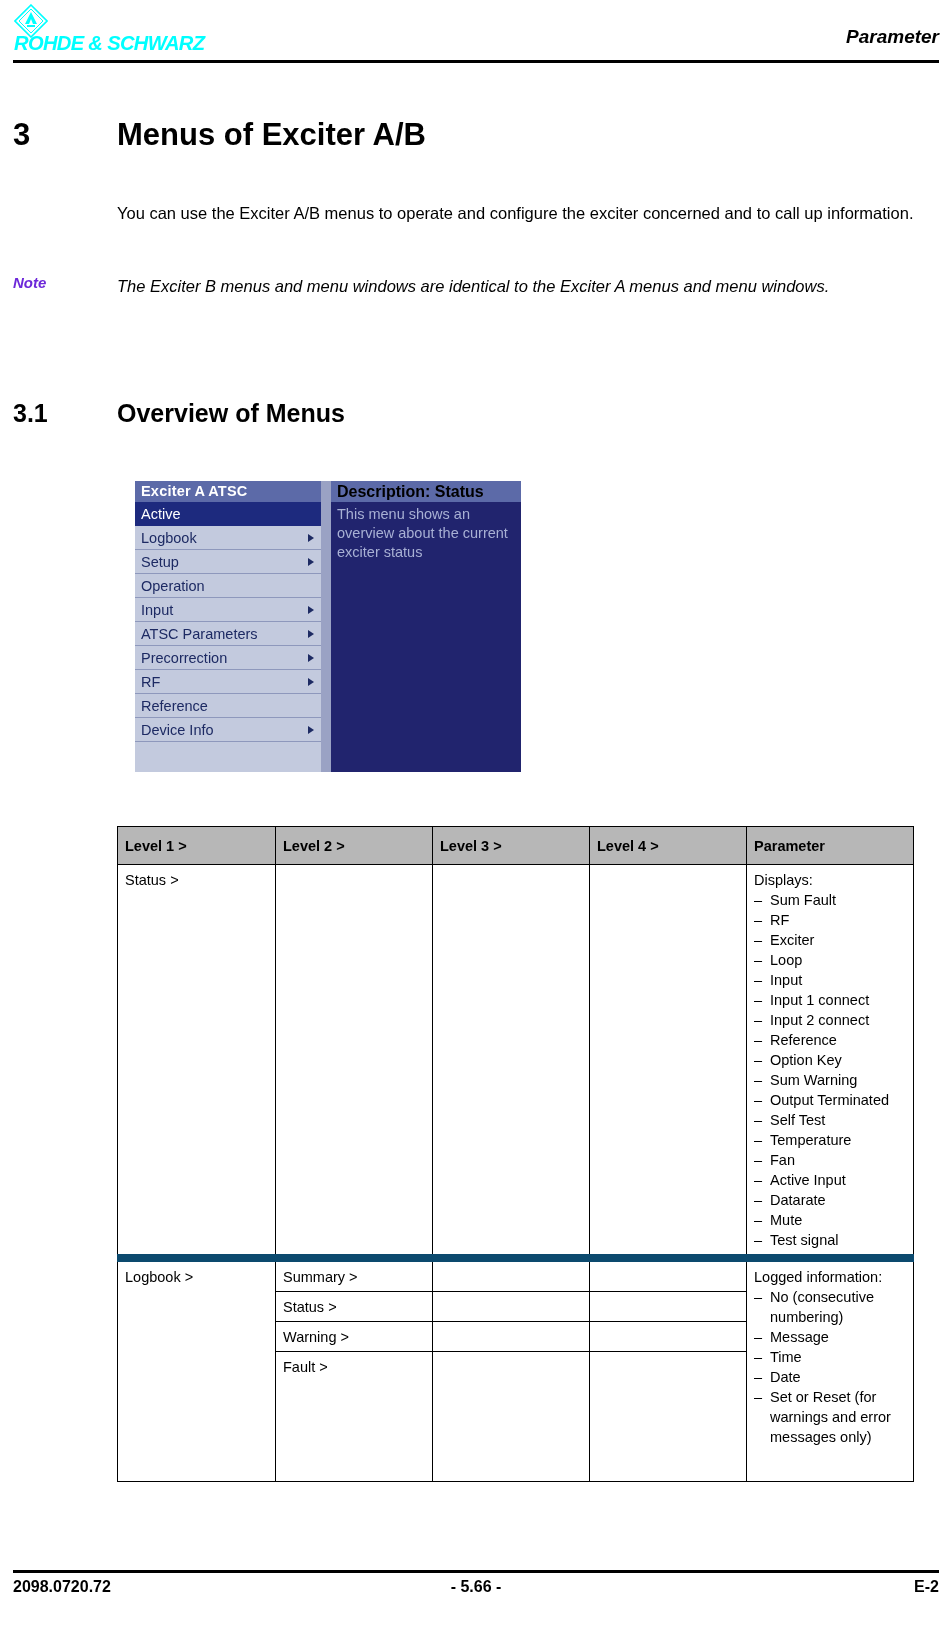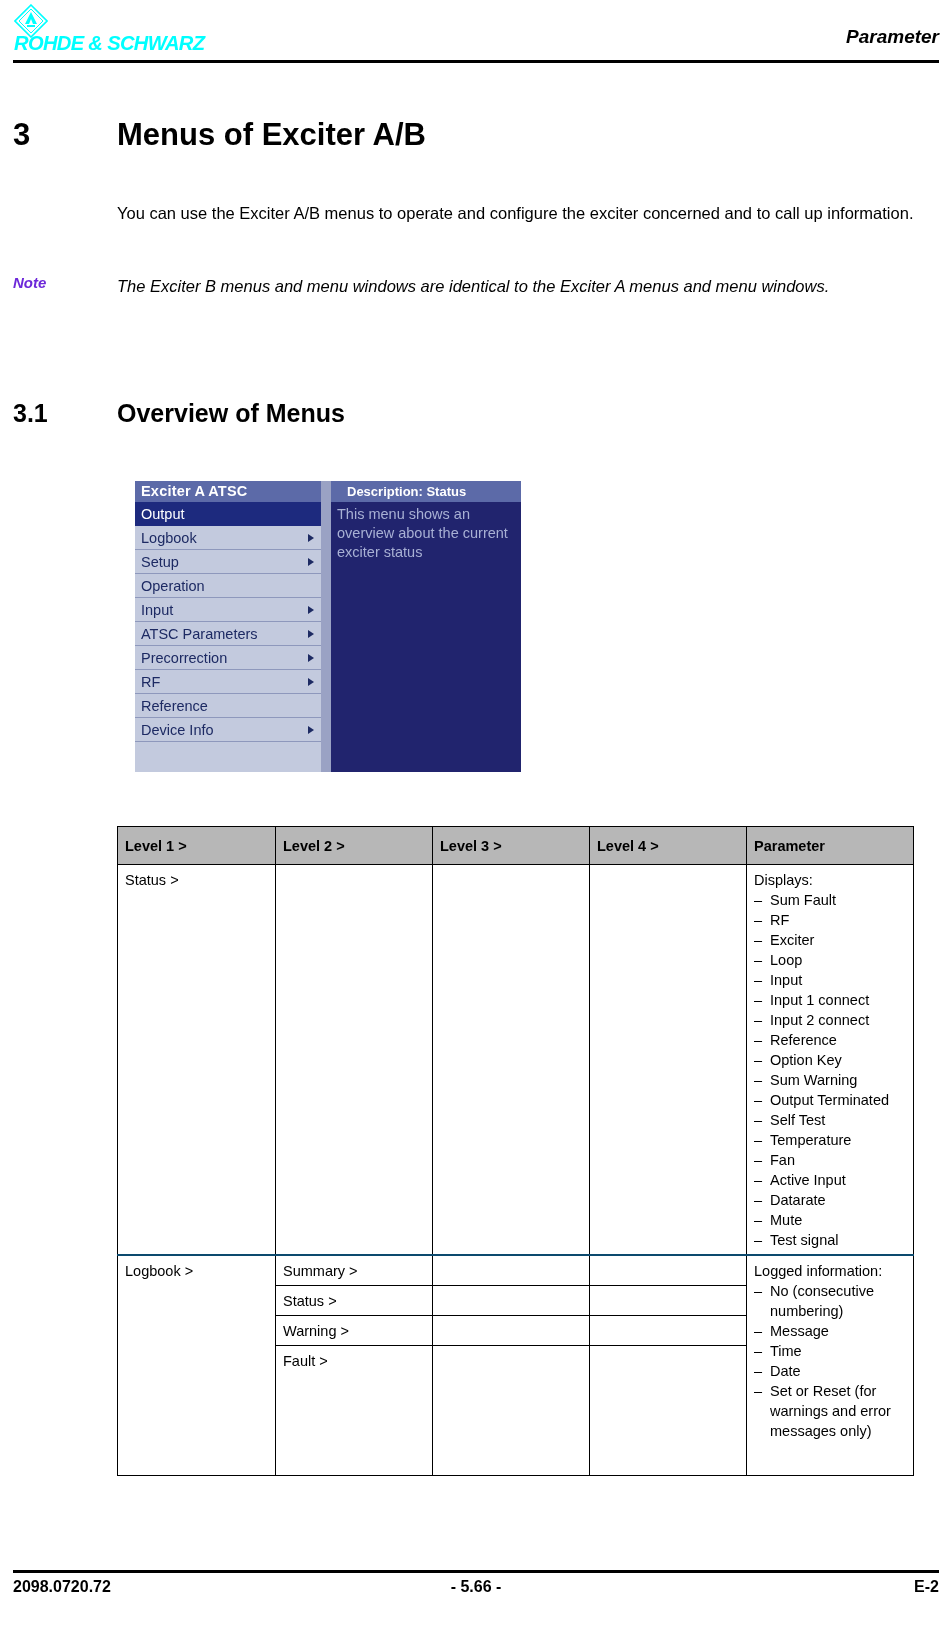--- a/index.html
+++ b/index.html
@@ -222,11 +222,11 @@
     left: 0; top: 0;
     width: 190px; height: 21px;
     background: #5c6aa8;
-    color: #ffffff;
-    font-size: 13px;
+    color: #000000;
+    font-size: 16px;
     font-weight: bold;
     line-height: 21px;
-    padding-left: 16px;
+    padding-left: 6px;
     box-sizing: border-box;
     white-space: nowrap;
   }

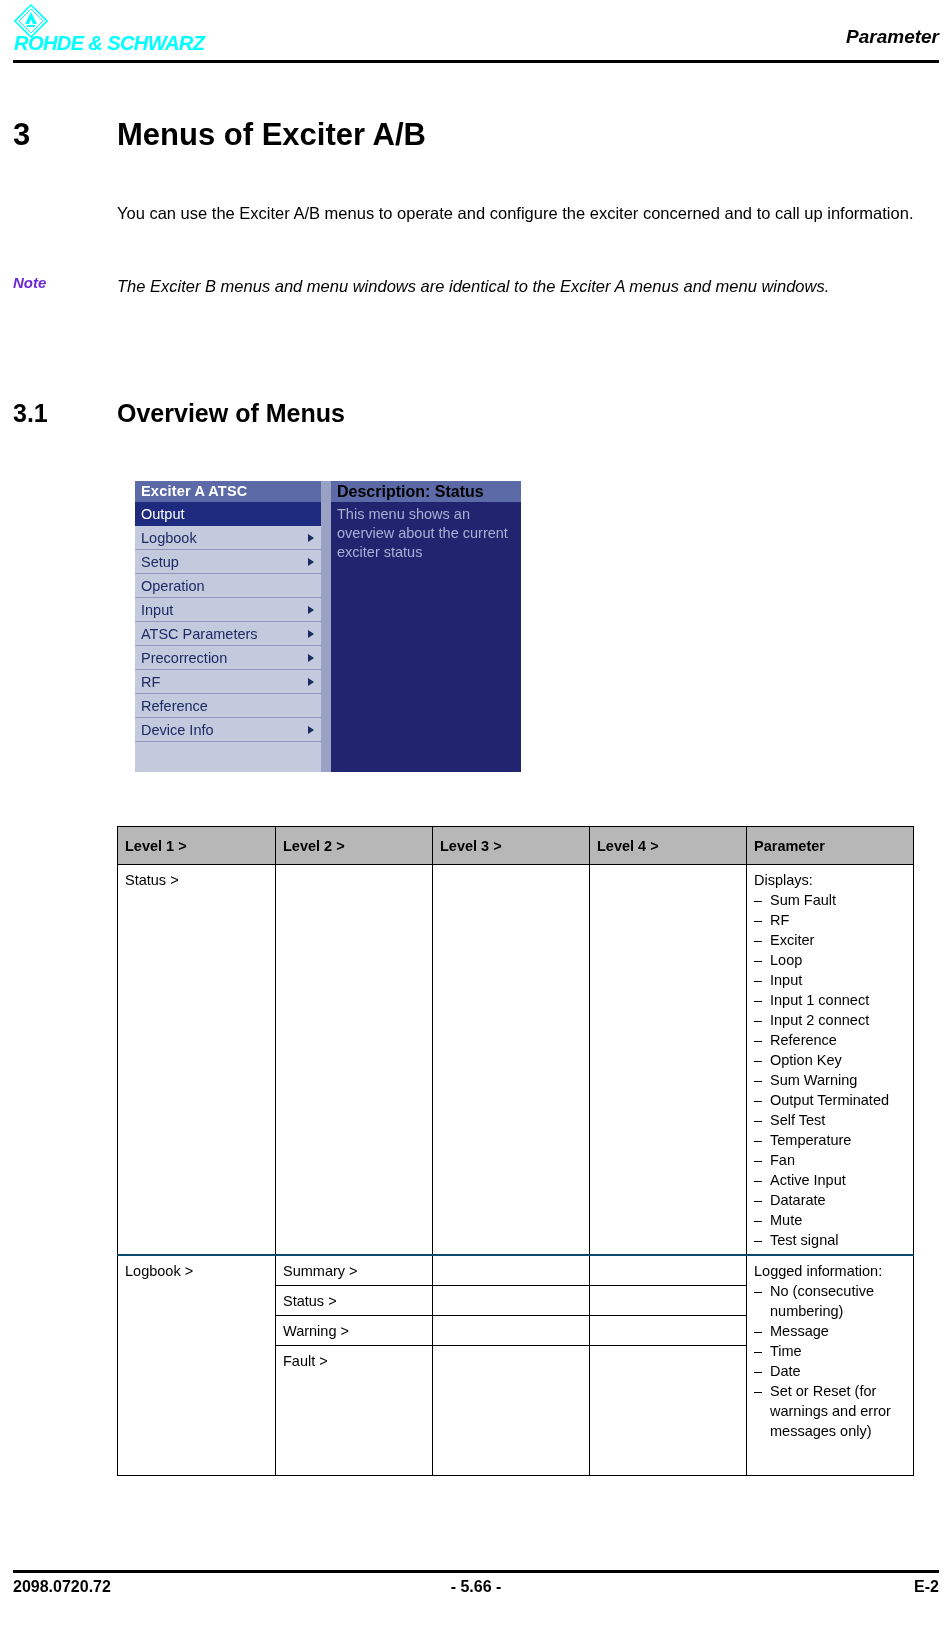--- a/index.html
+++ b/index.html
@@ -361,7 +361,7 @@
   <div class="menu-left">
     <div class="menu-title">Exciter A ATSC</div>
     <div class="menu-items">
-        <div class="menu-item selected"><span>Output</span></div>
+        <div class="menu-item selected"><span>Active</span></div>
         <div class="menu-item"><span>Logbook</span><span class="arrow"></span></div>
         <div class="menu-item"><span>Setup</span><span class="arrow"></span></div>
         <div class="menu-item"><span>Operation</span></div>

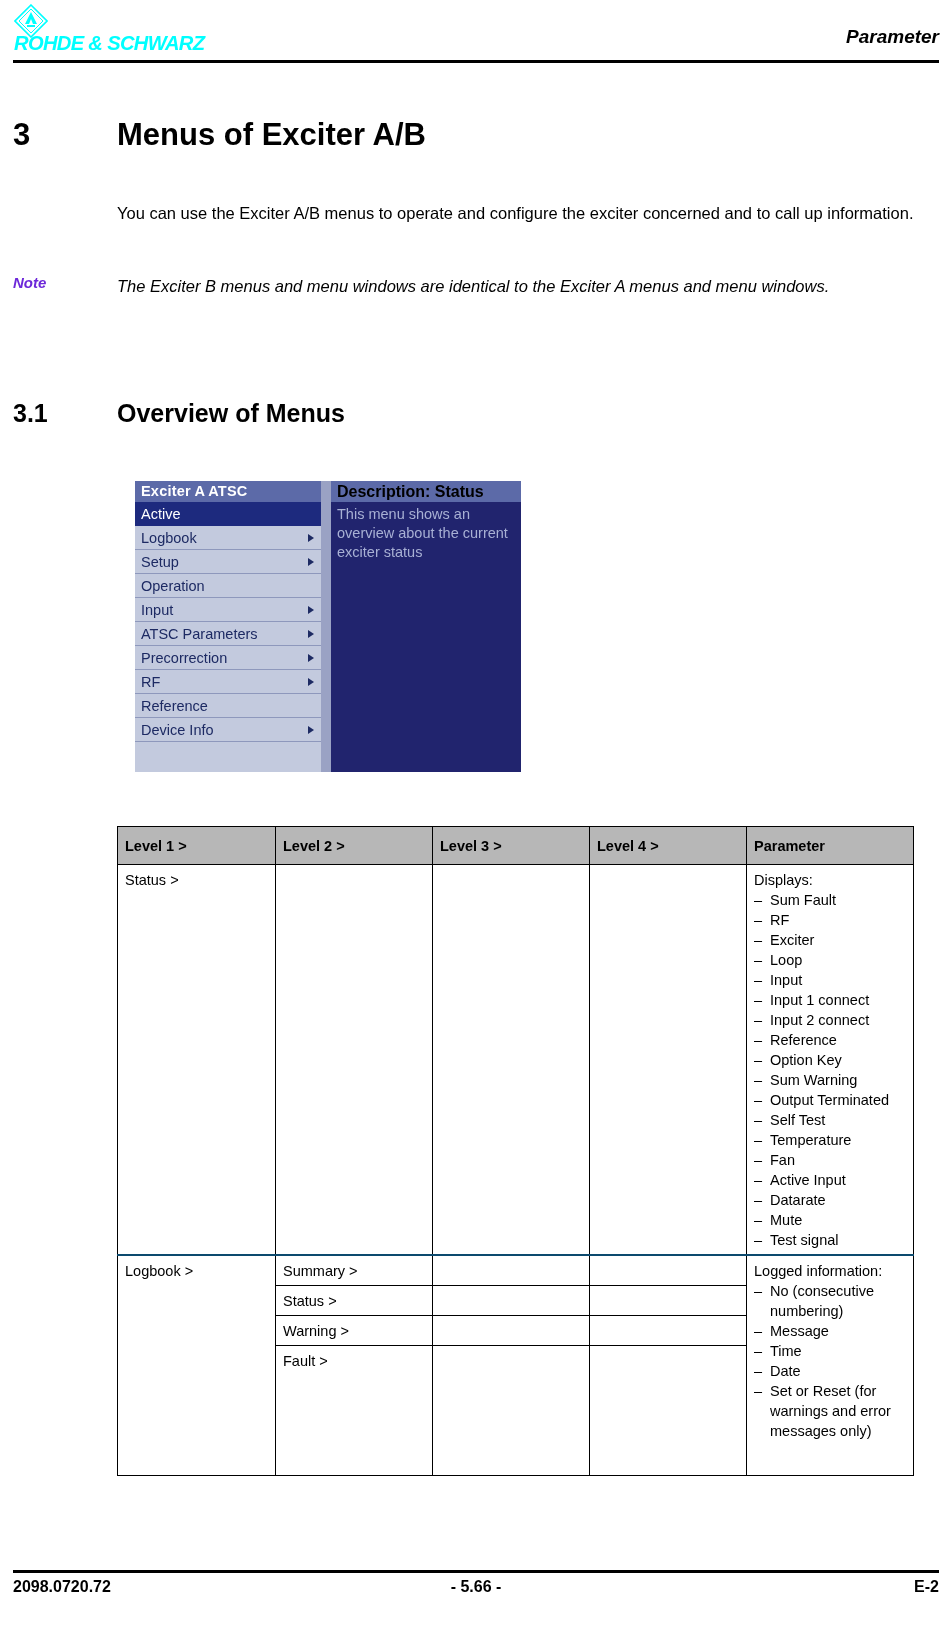--- a/index.html
+++ b/index.html
@@ -265,7 +265,7 @@
     padding-bottom: 3px;
   }
   .lvl-table .thick-top td {
-    border-top: 2px solid #0c4a6e;
+    border-top: 8px solid #0c4a6e;
     margin-left: 28px;
   }
   .col1 { width: 158px; }

